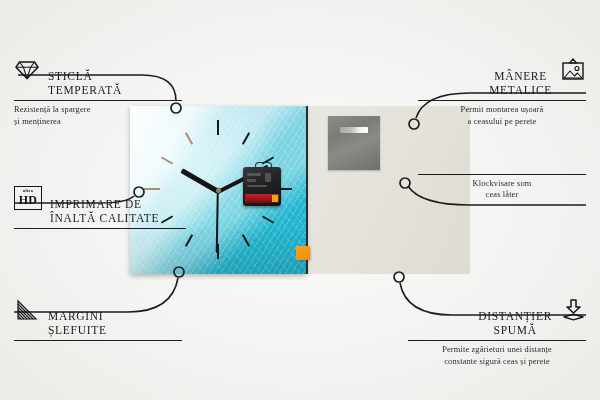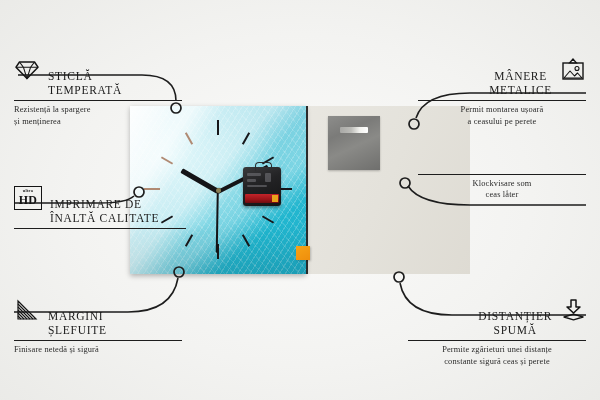--- a/index.html
+++ b/index.html
@@ -311,9 +311,6 @@
       </span>
     </div>
     <div class="callout-rule"></div>
-    <div class="callout-desc">
-      <span>Finisare netedă și sigură</span>
-    </div>
   </div>
 
   <div class="callout right" style="left:418px; top:42px;">

